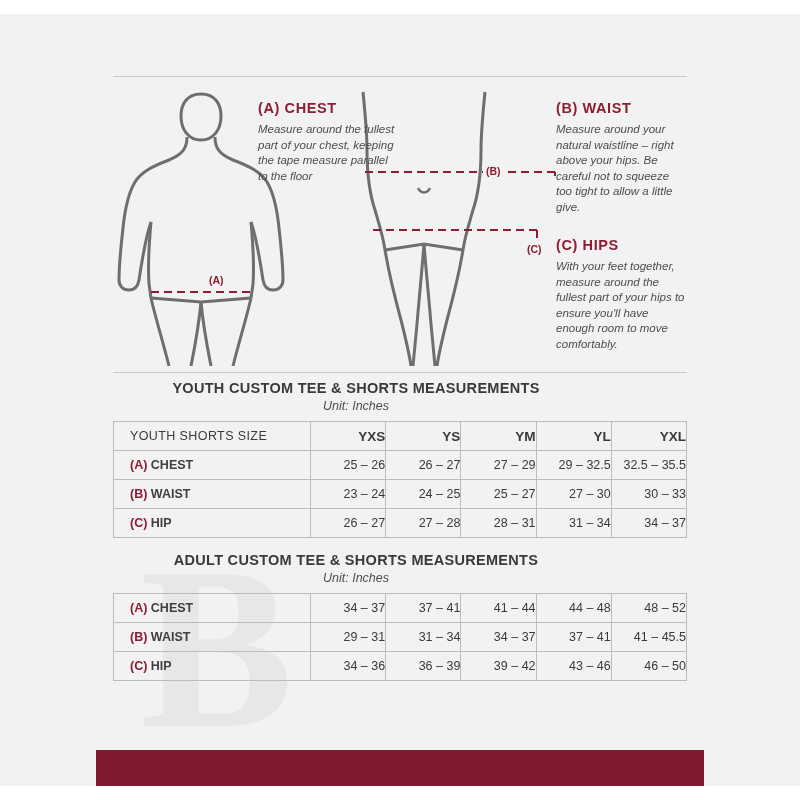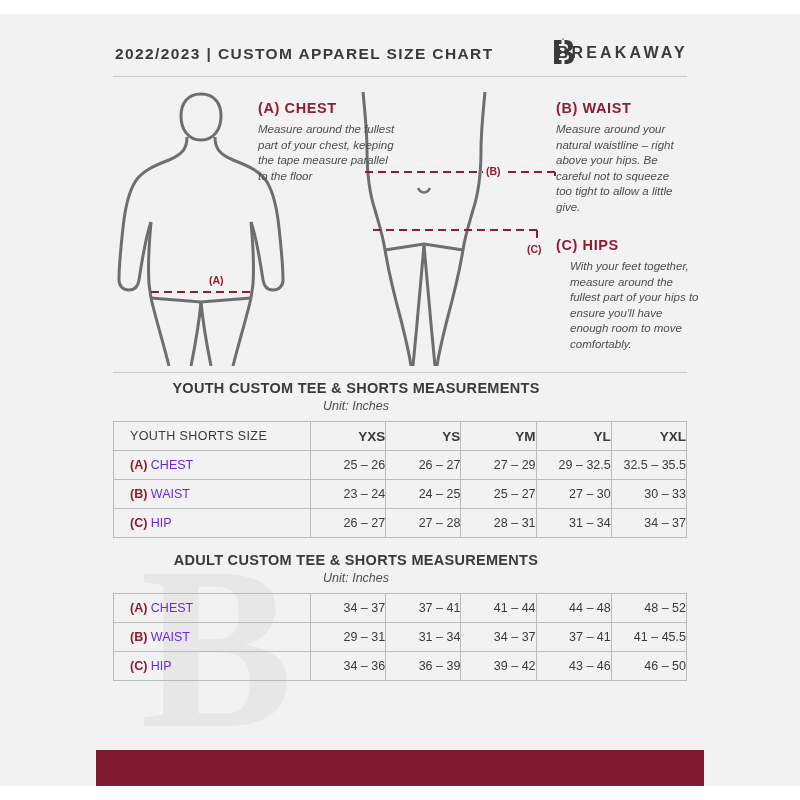--- a/index.html
+++ b/index.html
@@ -187,17 +187,6 @@
 
     <div class="watermark">B</div>
 
-    <div class="header">
-      <div class="header-title">2022/2023  |  CUSTOM APPAREL SIZE CHART</div>
-      <div class="brand-mark">
-        <svg width="26" height="28" viewBox="0 0 26 28">
-          <path d="M4 2 L16 2 C21 2 23 5 23 8 C23 11 21 12.5 18.5 13.5 C21.5 14.5 24 16 24 19.5 C24 23.5 21 26 16 26 L4 26 Z M9 6 L9 12 L14.5 12 C17 12 18 10.5 18 9 C18 7.2 17 6 14.5 6 Z M9 16 L9 22 L15 22 C17.8 22 19 20.7 19 19 C19 17.2 17.8 16 15 16 Z" fill="#3a3a3c"></path>
-          <path d="M11.5 0 L14.5 0 L14.5 28 L11.5 28 Z" fill="#f2f2f2"></path>
-          <path d="M12 1.5 L13 0 L14 1.5 Z" fill="#3a3a3c"></path>
-        </svg>
-      </div>
-      <div class="brand">BREAKAWAY</div>
-    </div>
     <div class="hr-top"></div>
 
     <div class="illus">

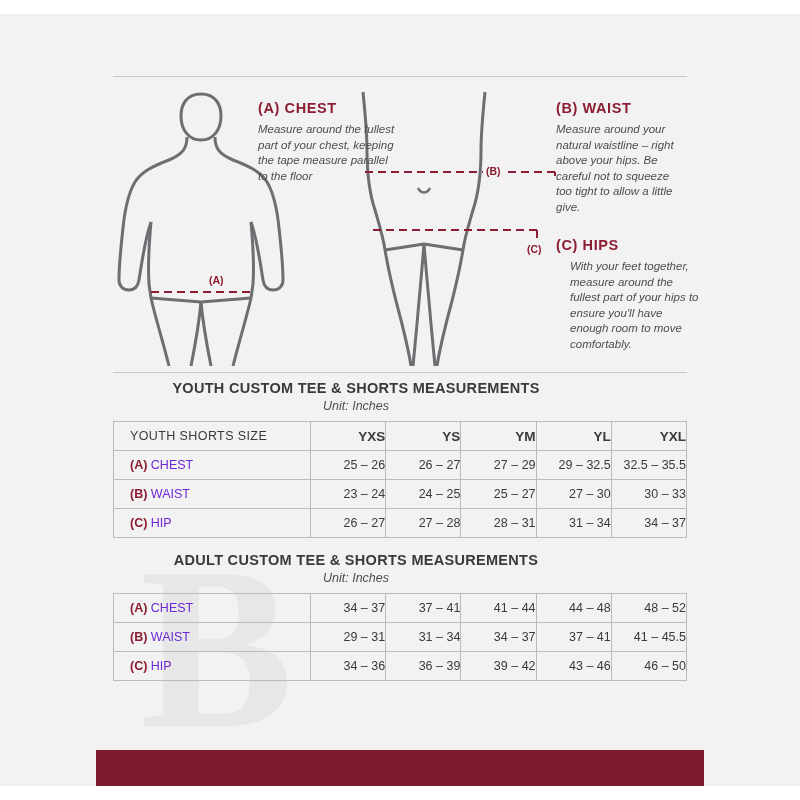--- a/index.html
+++ b/index.html
@@ -251,7 +251,7 @@
 
       
       <div class="callout-title" style="left:443px; top:153px;">(C) HIPS</div>
-      <div class="callout-body" style="left:457px; top:175px; width:132px;">With your feet together, measure around the fullest part of your hips to ensure you'll have enough room to move comfortably.</div>
+      <div class="callout-body" style="left:443px; top:175px; width:132px;">With your feet together, measure around the fullest part of your hips to ensure you'll have enough room to move comfortably.</div>
       <div class="tag" style="left:411px; top:159px;">(C)</div>
     </div>
 

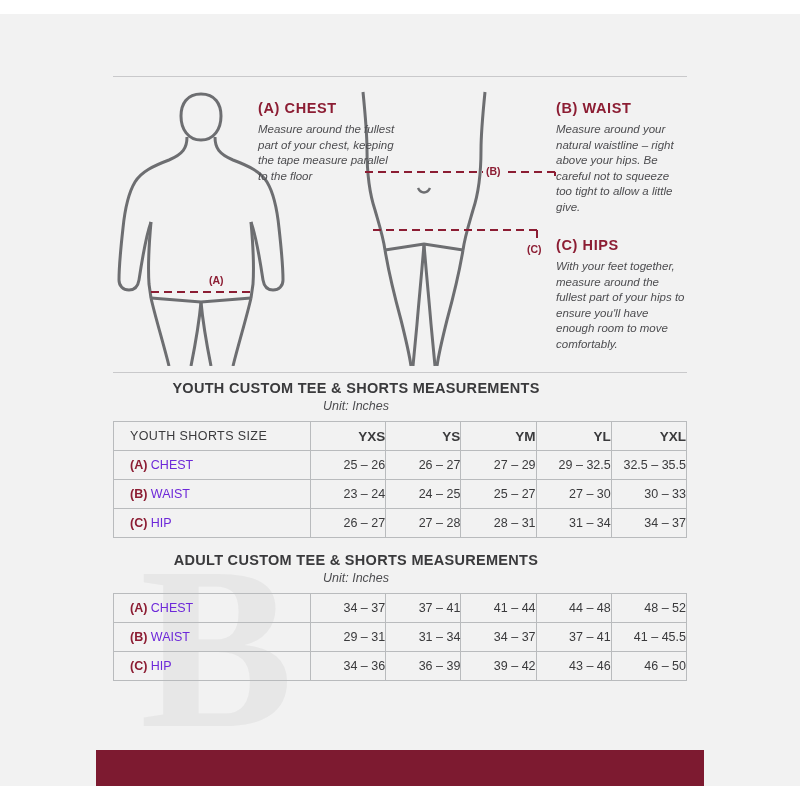--- a/index.html
+++ b/index.html
@@ -169,7 +169,7 @@
     letter-spacing: 0.4px;
   }
   .mark { color: #8c1d33; font-weight: bold; }
-  .lbl { color: #6d28d9; font-weight: normal; }
+  .lbl { color: #404040; font-weight: bold; }
   .footbar {
     position: absolute;
     left: 96px;

